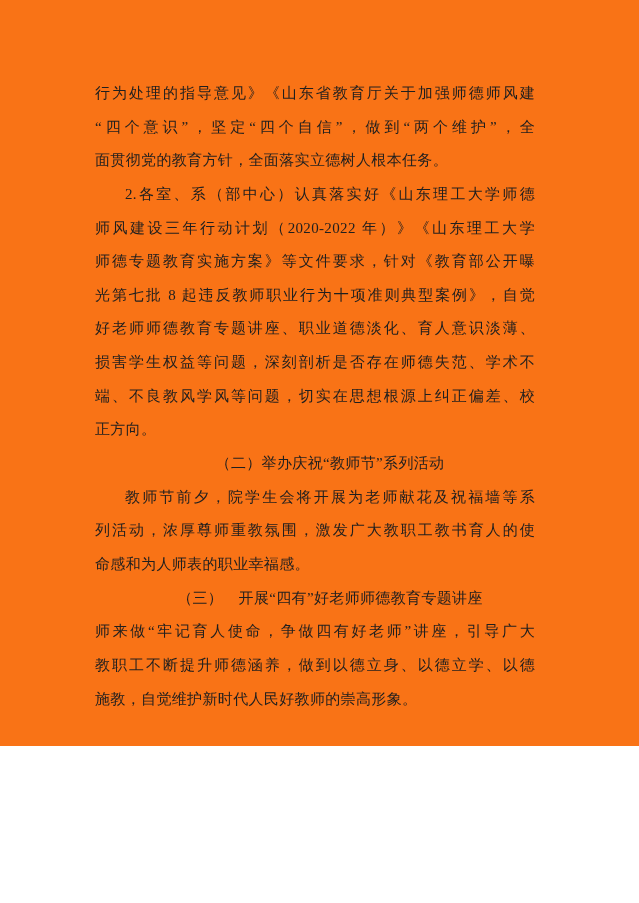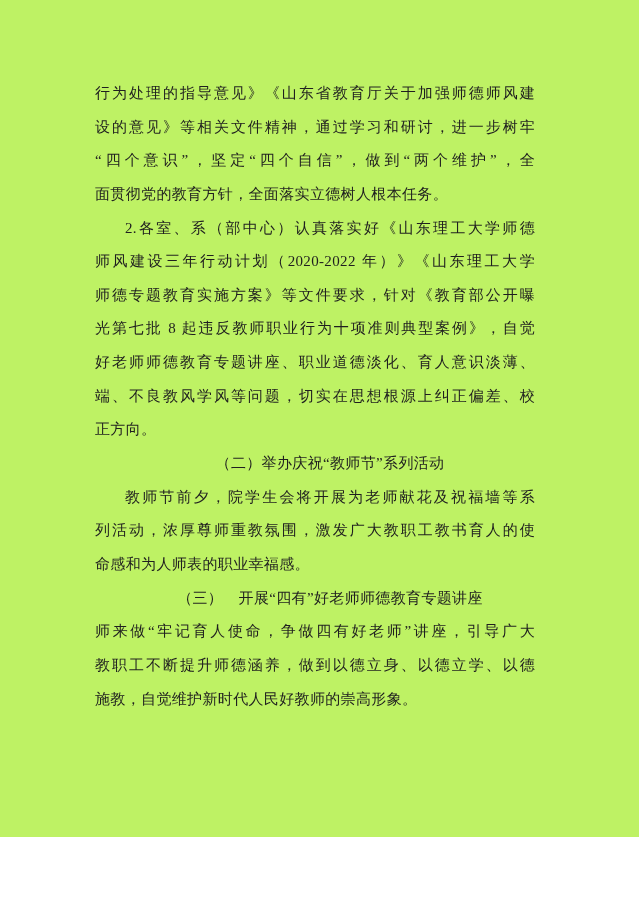--- a/index.html
+++ b/index.html
@@ -10,8 +10,8 @@
   .page {
     position: relative;
     width: 639px;
-    height: 837px;
-    background: #bef264;
+    height: 746px;
+    background: #f97316;
     overflow: hidden;
     font-family: "Liberation Serif", "DejaVu Serif", serif;
   }

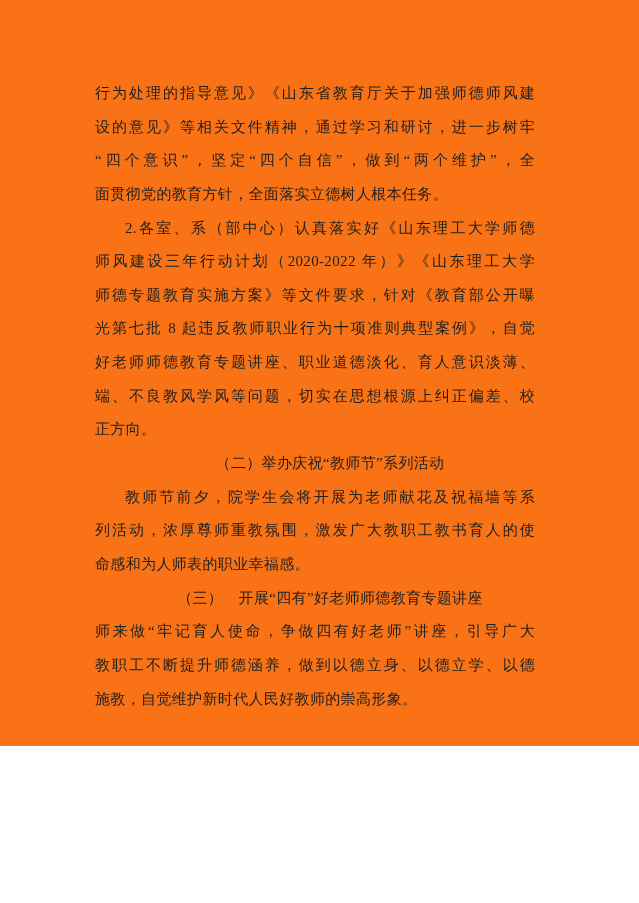--- a/index.html
+++ b/index.html
@@ -55,7 +55,6 @@
 
     <div class="para">
       <div class="line fill">行为处理的指导意见》《山东省教育厅关于加强师德师风建</div>
-      <div class="line fill">设的意见》等相关文件精神，通过学习和研讨，进一步树牢</div>
       <div class="line fill">“四个意识”，坚定“四个自信”，做到“两个维护”，全</div>
       <div class="line">面贯彻党的教育方针，全面落实立德树人根本任务。</div>
     </div>

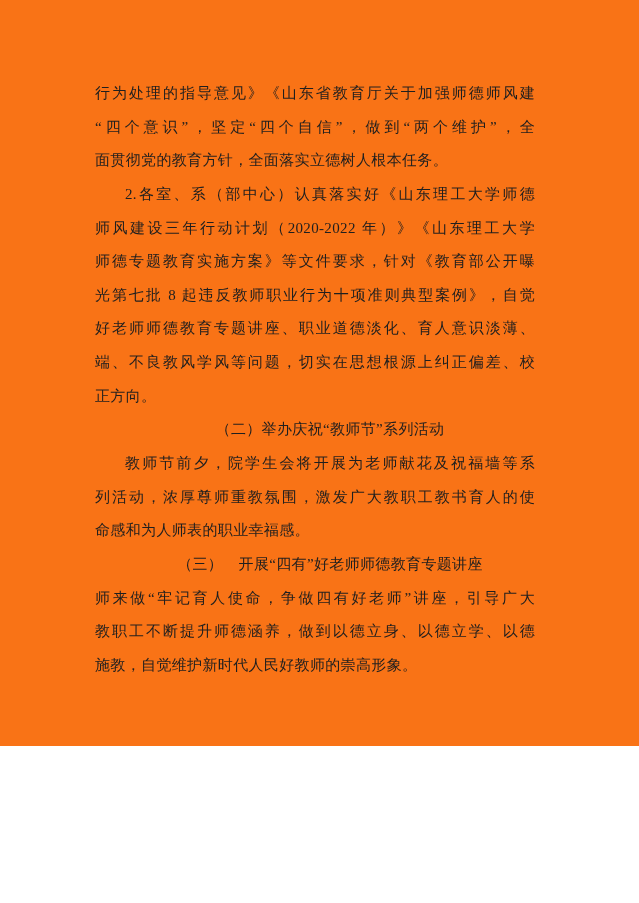--- a/index.html
+++ b/index.html
@@ -65,6 +65,7 @@
       <div class="line fill">师德专题教育实施方案》等文件要求，针对《教育部公开曝</div>
       <div class="line fill">光第七批 8 起违反教师职业行为十项准则典型案例》，自觉</div>
       <div class="line fill">好老师师德教育专题讲座、职业道德淡化、育人意识淡薄、</div>
+      <div class="line fill">损害学生权益等问题，深刻剖析是否存在师德失范、学术不</div>
       <div class="line fill">端、不良教风学风等问题，切实在思想根源上纠正偏差、校</div>
       <div class="line">正方向。</div>
     </div>

